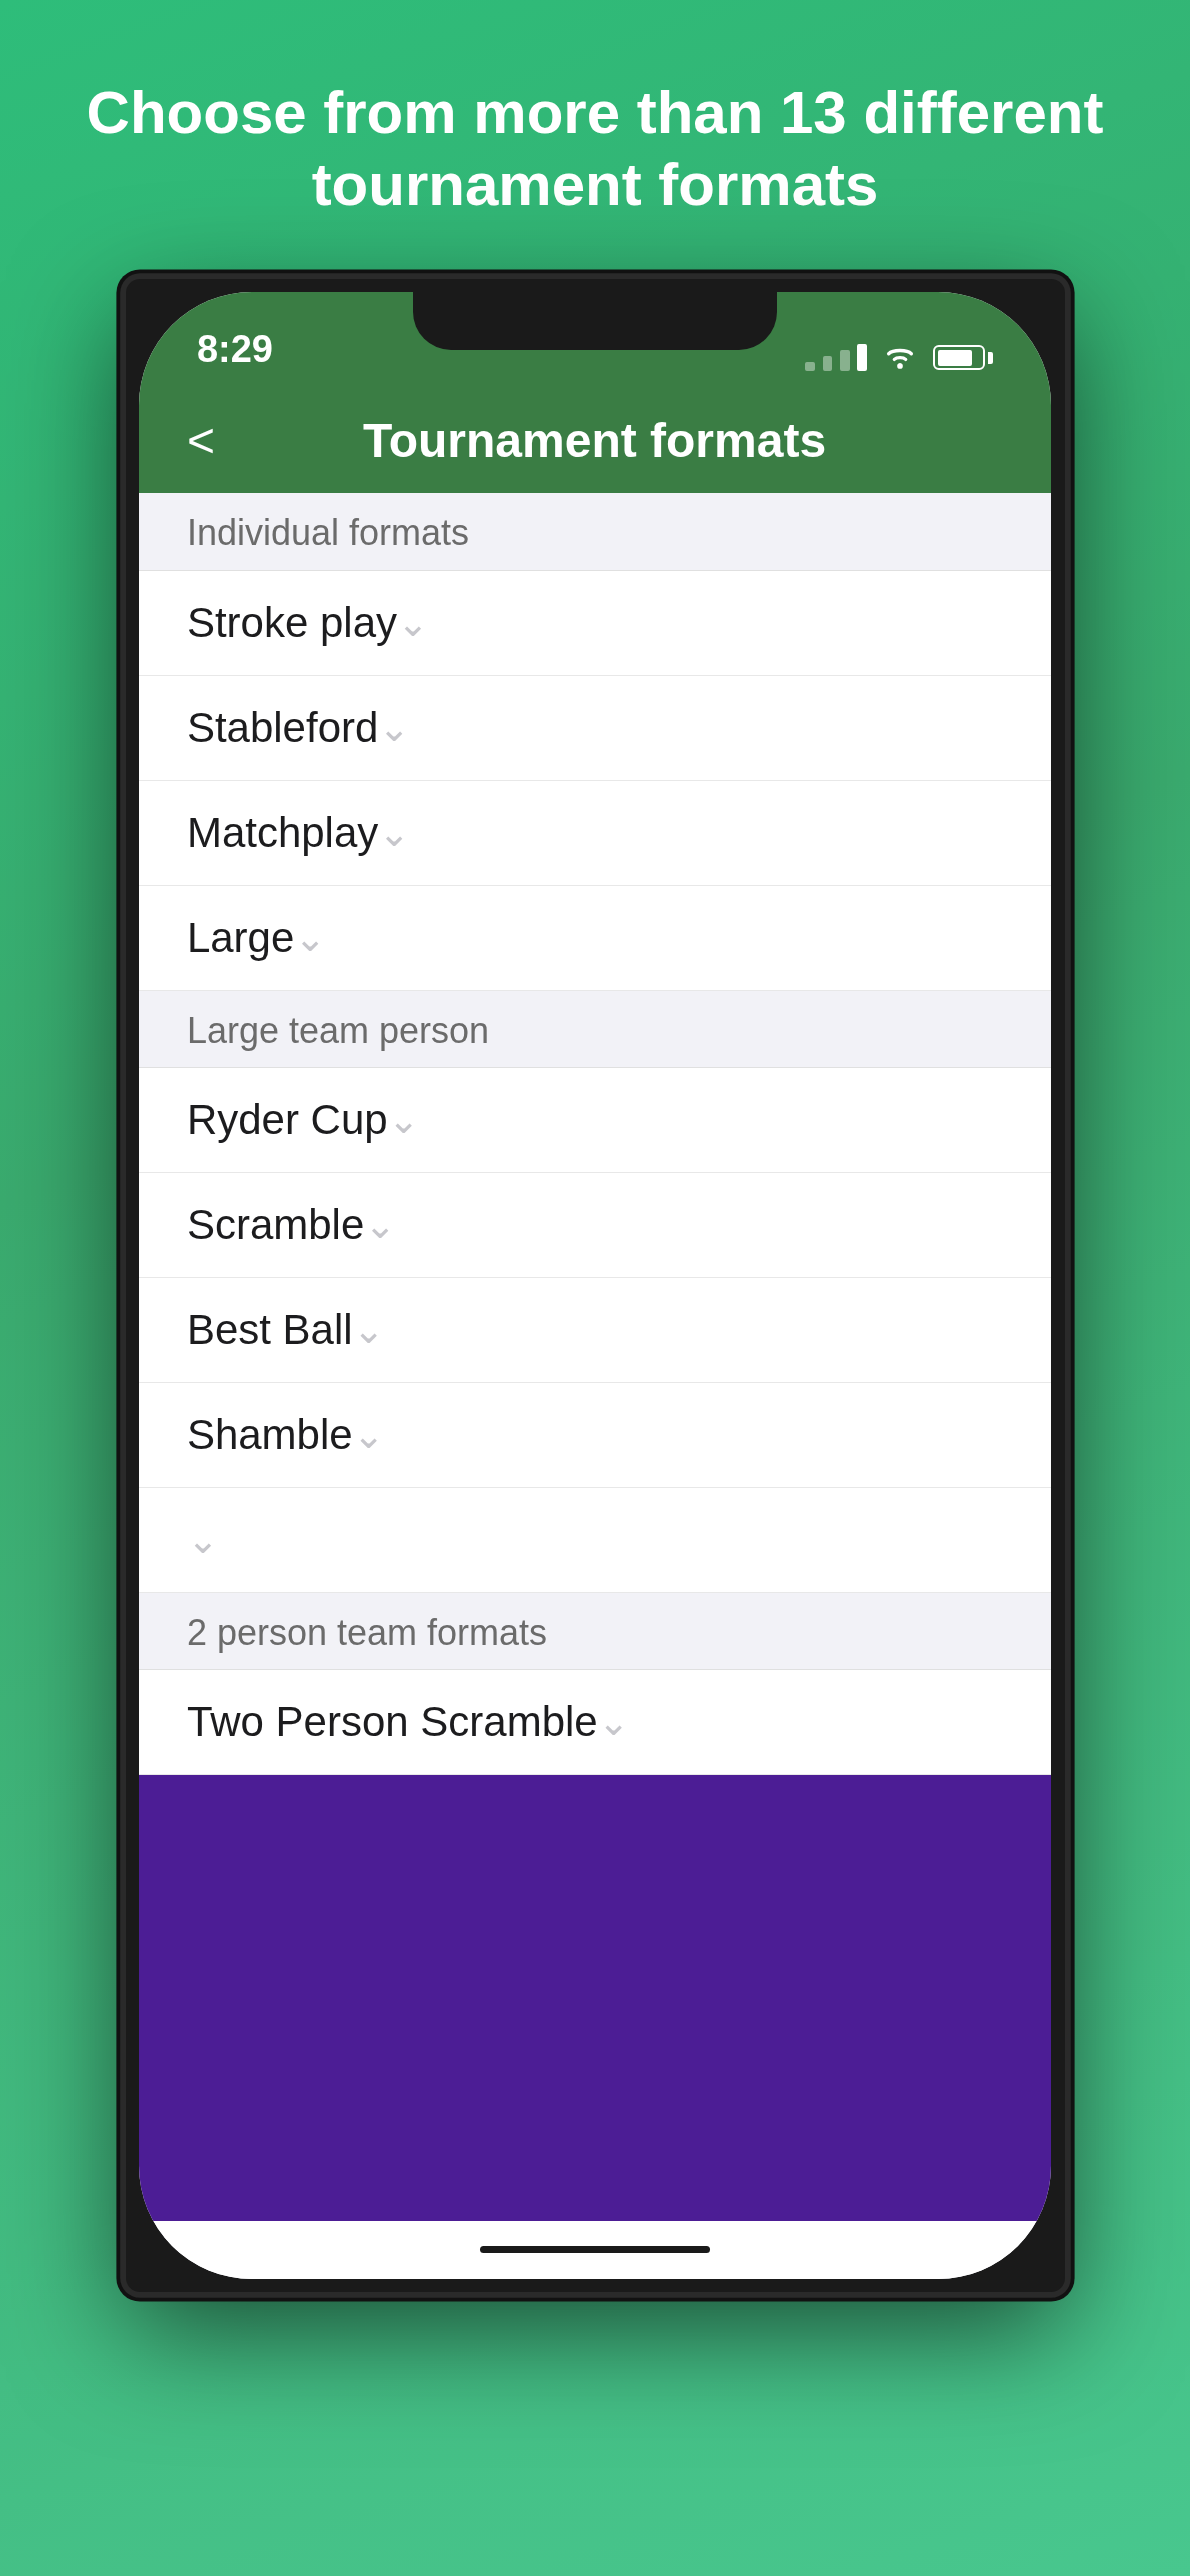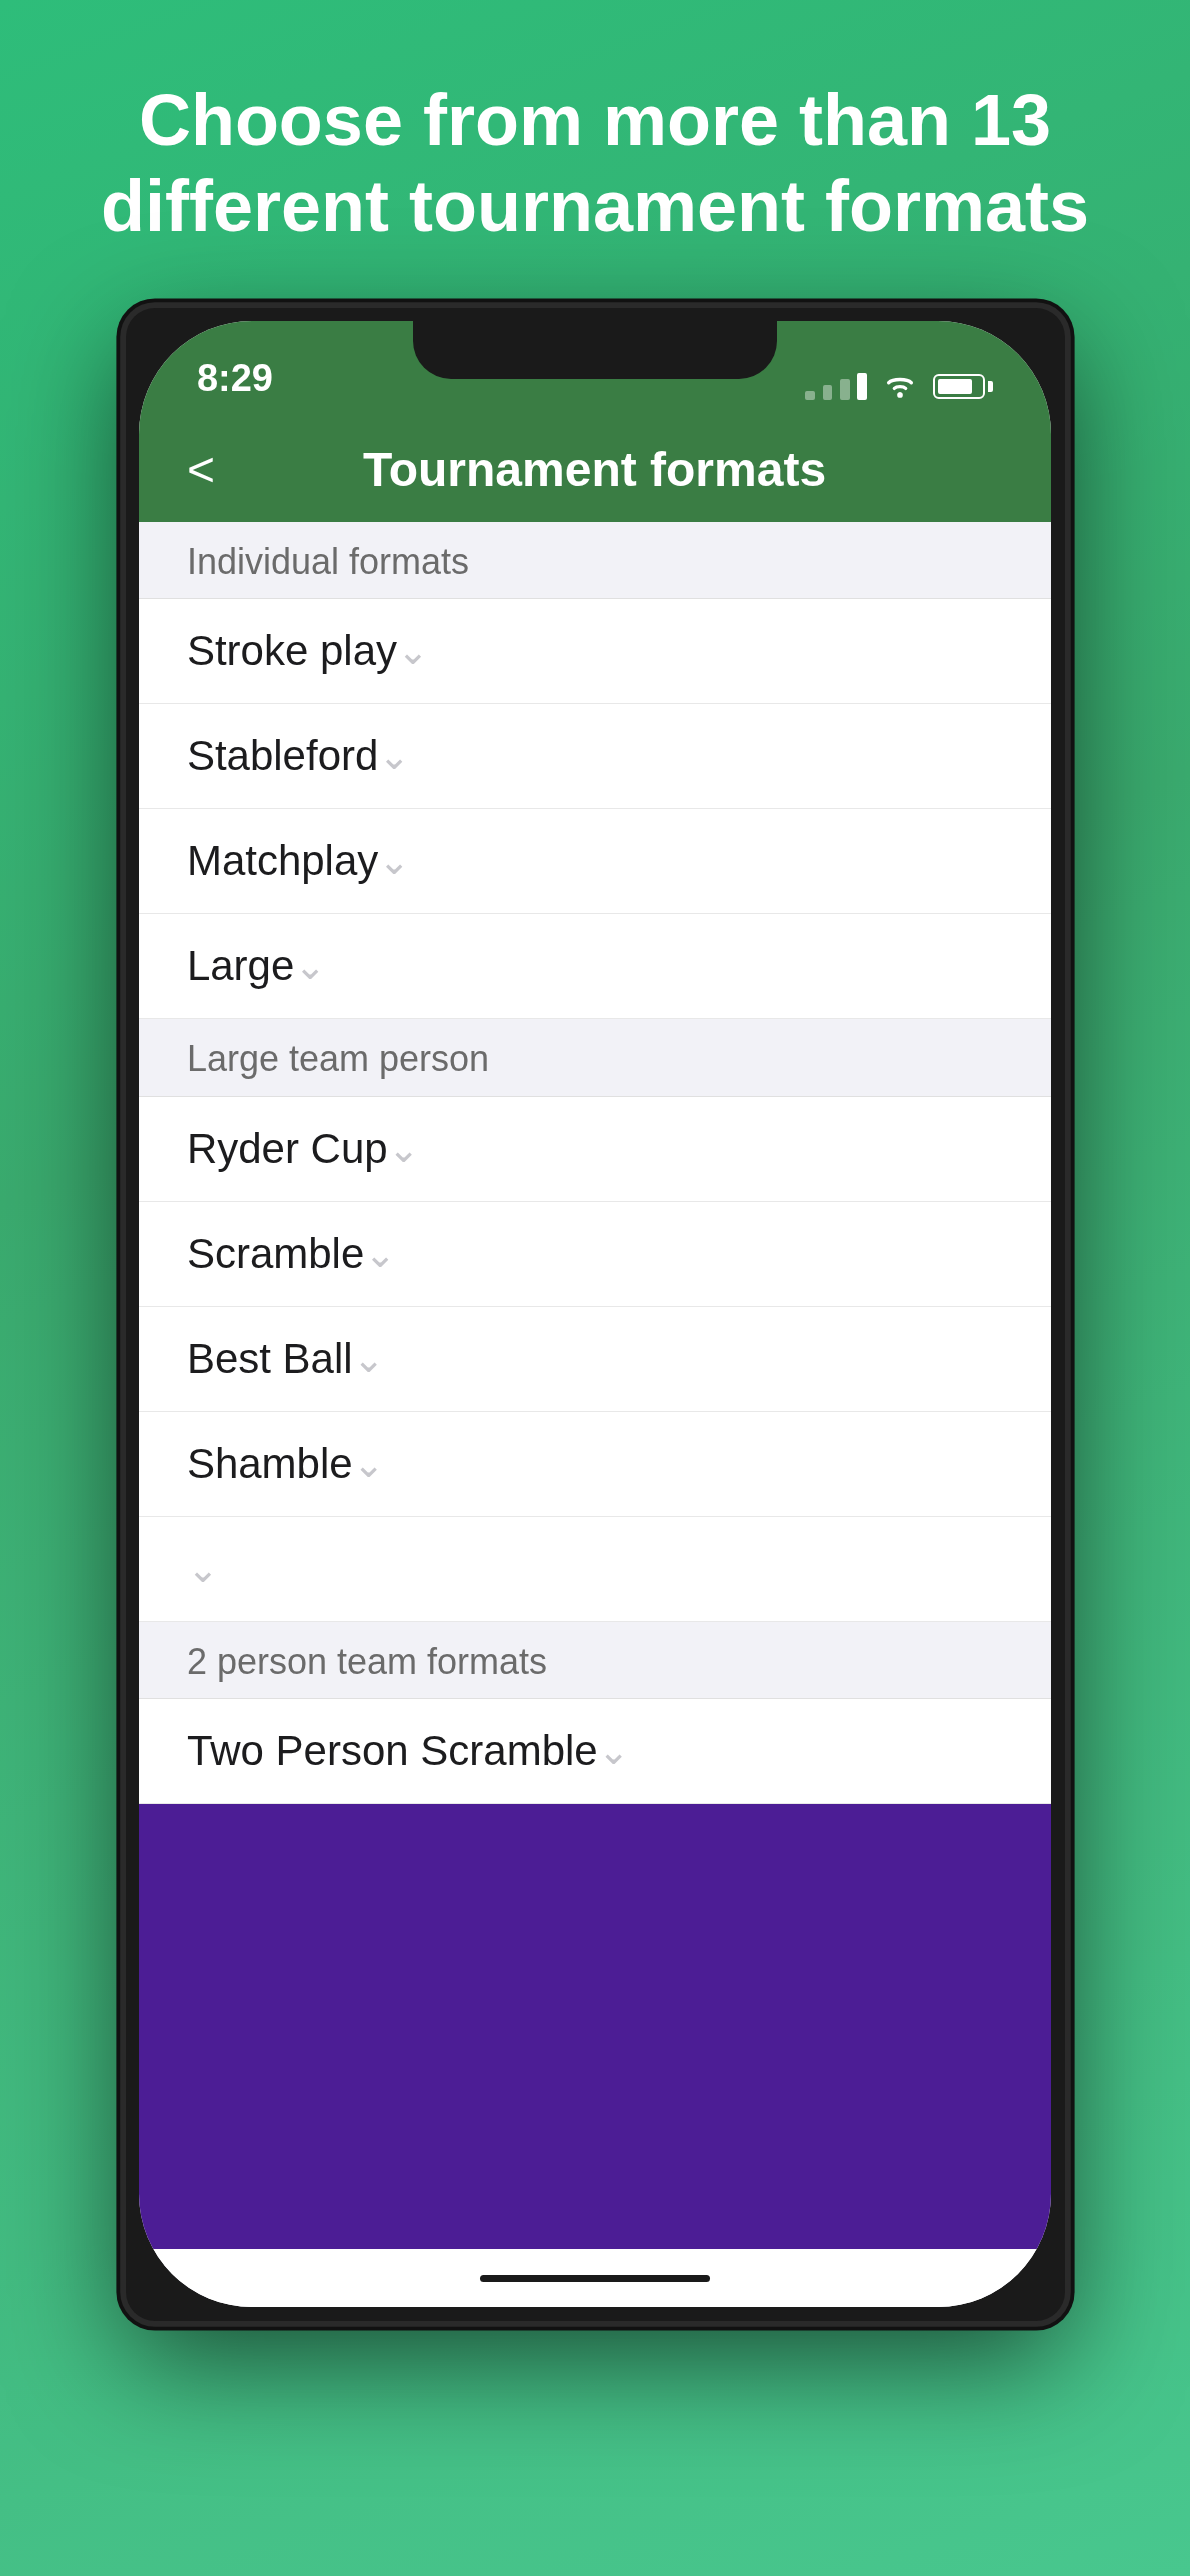--- a/index.html
+++ b/index.html
@@ -18,7 +18,7 @@
     .hero-text {
       color: white;
       text-align: center;
-      font-size: 72px;
+      font-size: 60px;
       font-weight: 700;
       line-height: 1.2;
       padding: 77px 77px 58px;

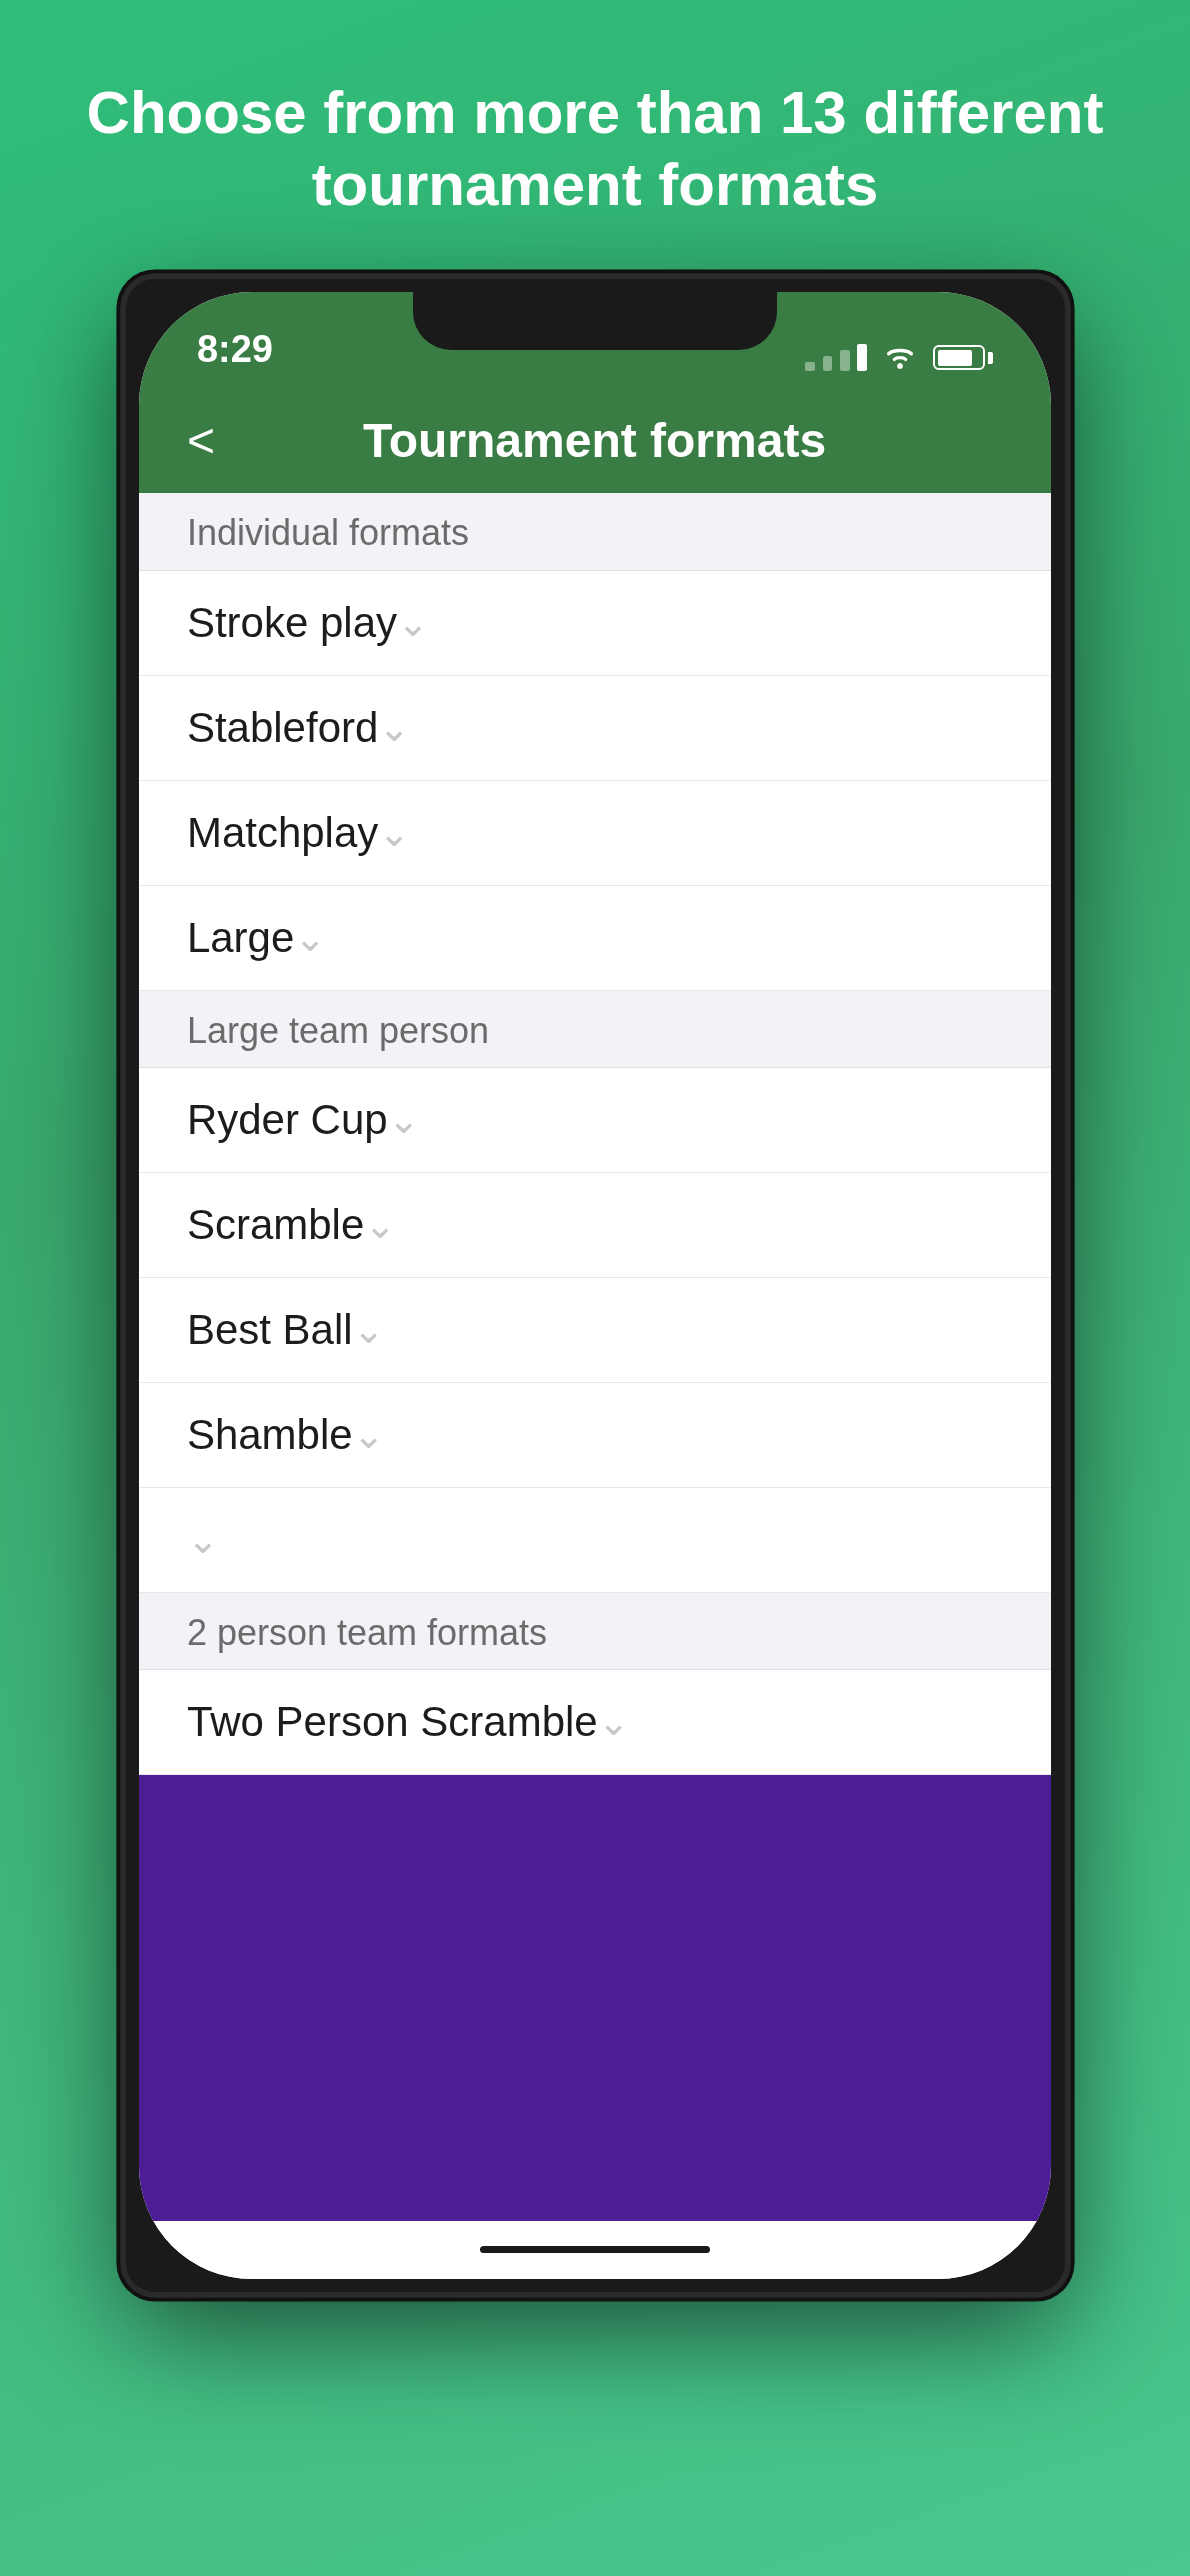--- a/index.html
+++ b/index.html
@@ -36,7 +36,7 @@
       width: 100%;
       height: 100%;
       background: #1a1a1a;
-      border-radius: 29px;
+      border-radius: 14px;
       position: relative;
       box-shadow:
         0 0 0 5.8px #2a2a2a,

